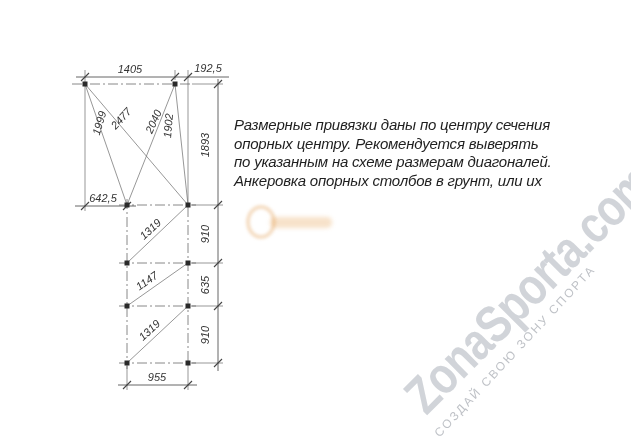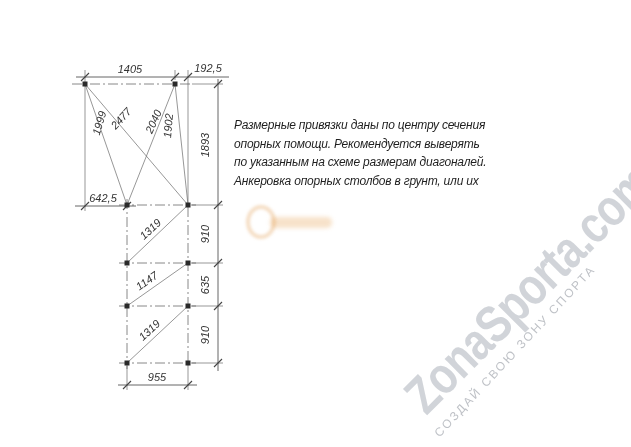--- a/index.html
+++ b/index.html
@@ -25,7 +25,7 @@
     left:234px;top:116px;width:334px;
     color:#1f1f1f;
     font-style:italic;
-    font-size:12px;
+    font-size:15px;
     line-height:18.6px;
     letter-spacing:-0.2px;
     white-space:nowrap;

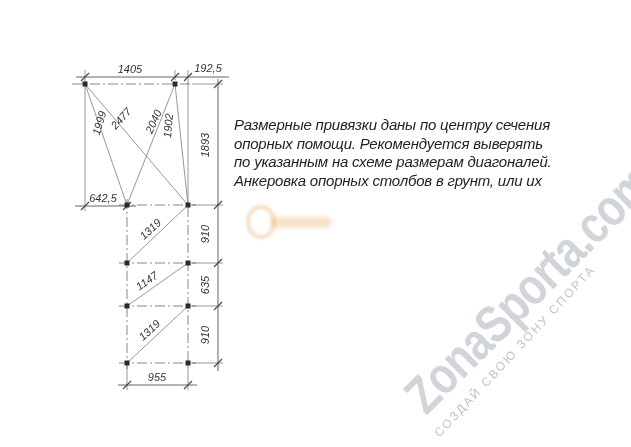--- a/index.html
+++ b/index.html
@@ -172,7 +172,7 @@
 
   <div class="note">
     <div>Размерные привязки даны по центру сечения</div>
-    <div>опорных помощи. Рекомендуется выверять</div>
+    <div>опорных центру. Рекомендуется выверять</div>
     <div>по указанным на схеме размерам диагоналей.</div>
     <div>Анкеровка опорных столбов в грунт, или их</div>
   </div>

